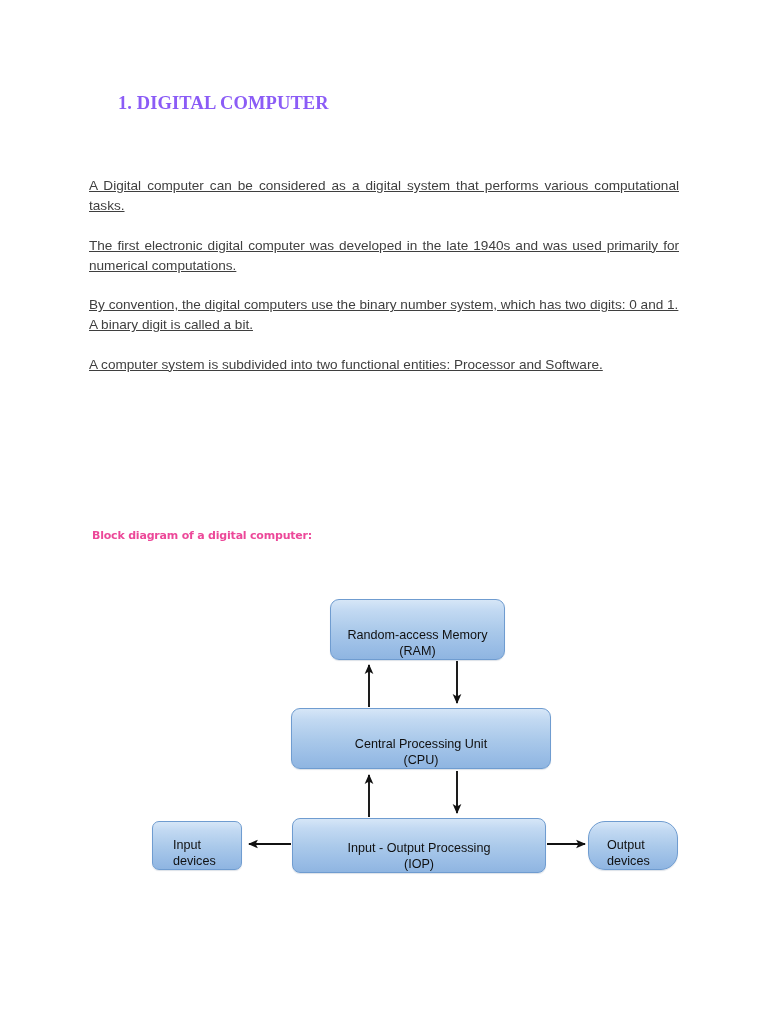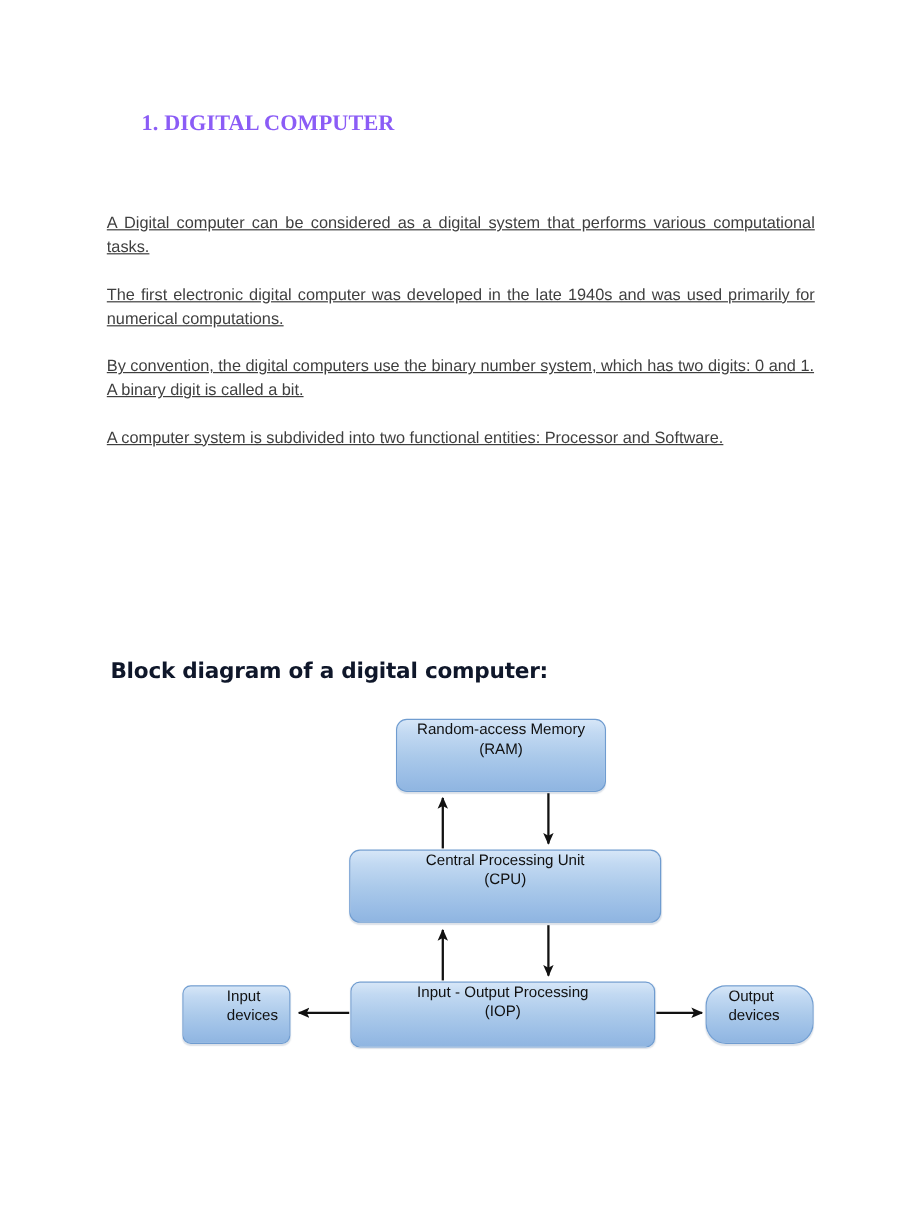--- a/index.html
+++ b/index.html
@@ -60,11 +60,11 @@
   .diagram-caption {
     position: absolute;
     left: 92px;
-    top: 549px;
+    top: 529px;
     font-family: "DejaVu Sans", sans-serif;
-    font-size: 18px;
+    font-size: 11px;
     font-weight: bold;
-    color: #0f172a;
+    color: #ec4899;
     letter-spacing: -0.2px;
     white-space: nowrap;
   }

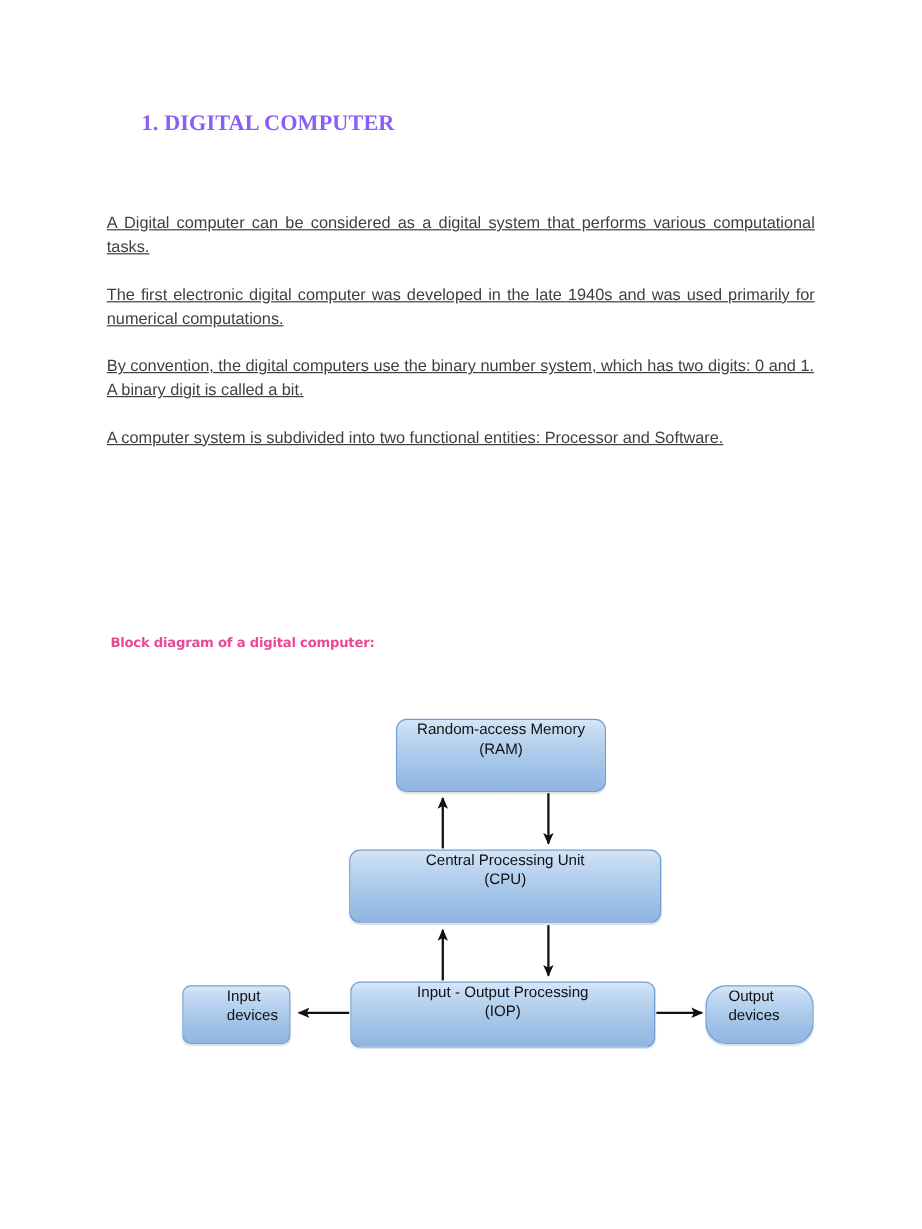--- a/index.html
+++ b/index.html
@@ -92,7 +92,7 @@
         #9bbee6 78%,
         #8fb5e1 100%);
     display: flex;
-    align-items: flex-start;
+    align-items: flex-end;
     justify-content: center;
     text-align: center;
     color: #101010;

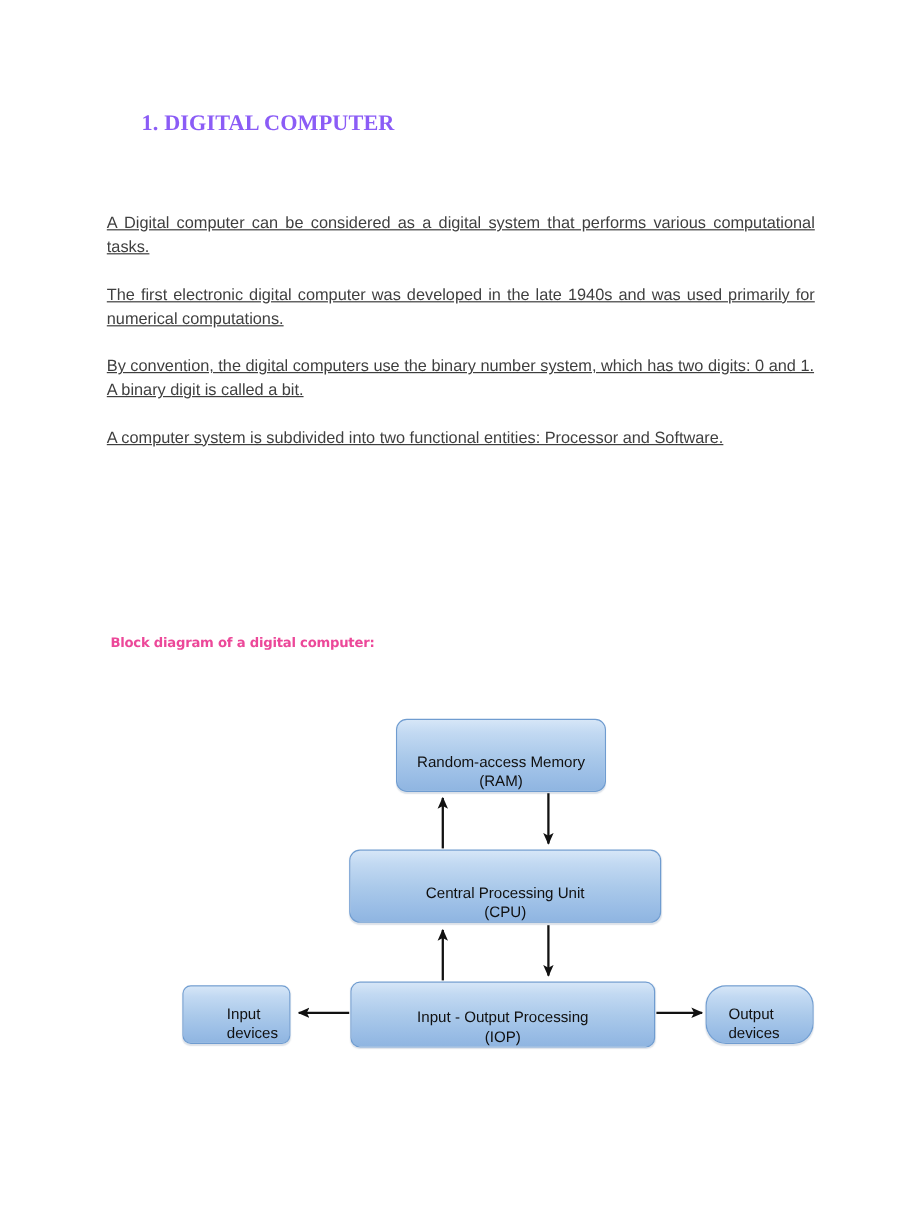--- a/index.html
+++ b/index.html
@@ -109,7 +109,7 @@
                 border-radius: 8px; }
   #node-input { left: 152px; top: 821px; width: 90px;  height: 49px;
                 border-radius: 7px; justify-content: flex-start;
-                padding-left: 36px; text-align: left; }
+                padding-left: 20px; text-align: left; }
   #node-output{ left: 588px; top: 821px; width: 90px;  height: 49px;
                 border-radius: 17px; justify-content: flex-start;
                 padding-left: 18px; text-align: left; }

